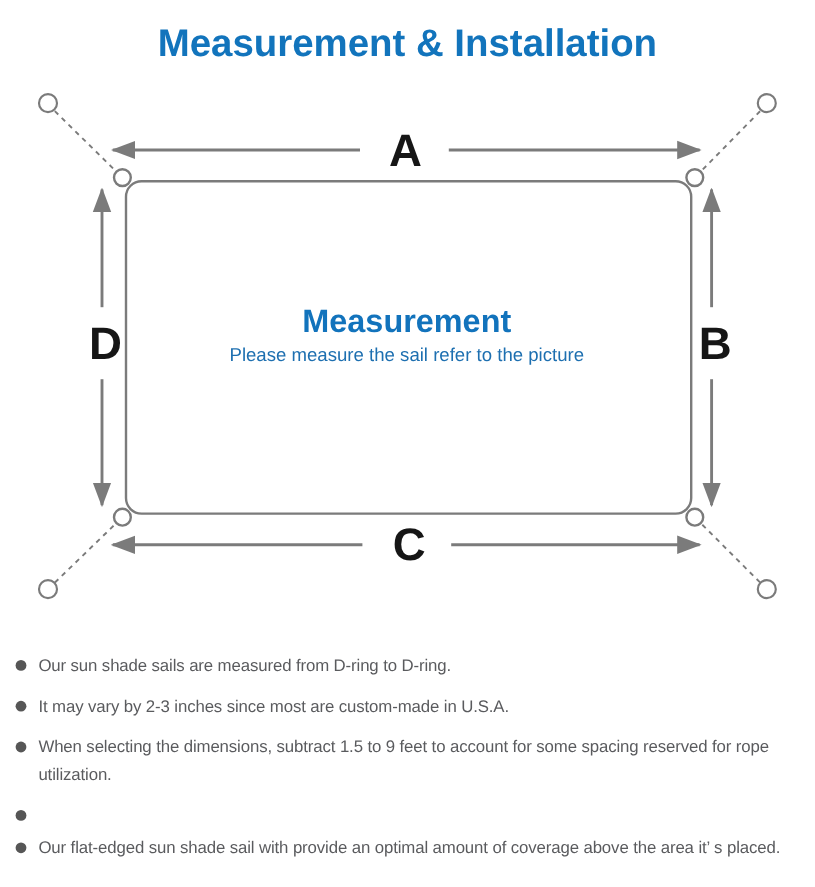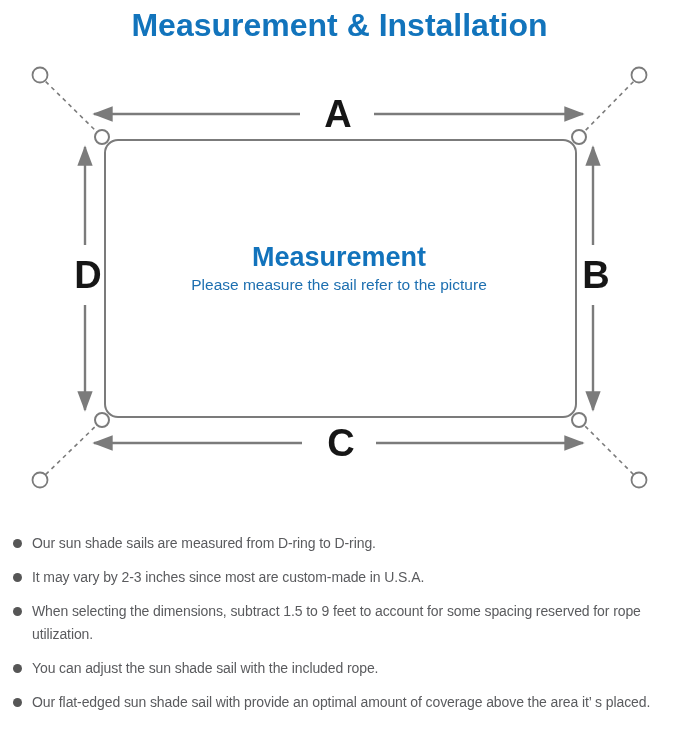--- a/index.html
+++ b/index.html
@@ -26,7 +26,7 @@
   }
   .title {
     margin: 0;
-    padding-top: 5px;
+    padding-top: 16px;
     text-align: center;
     font-size: 32px;
     font-weight: 700;

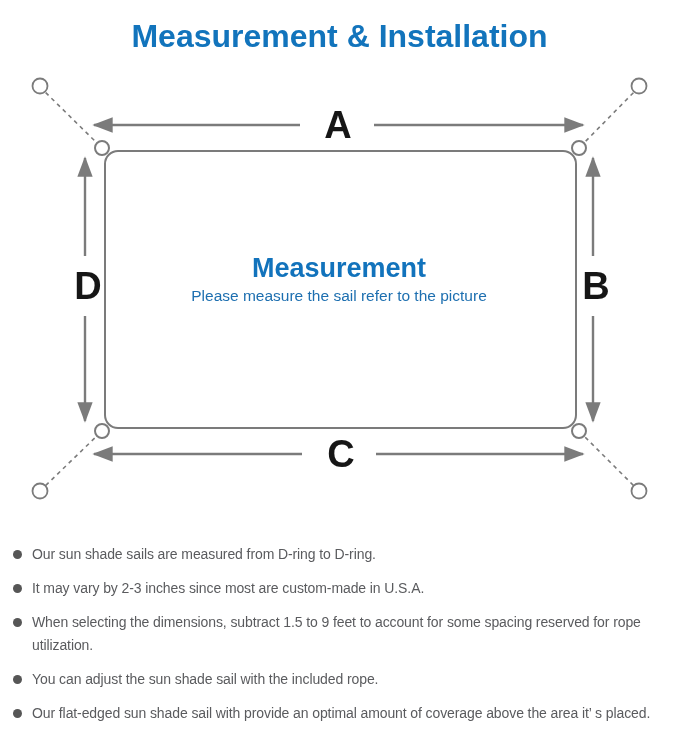--- a/index.html
+++ b/index.html
@@ -135,7 +135,6 @@
     </div>
     <div class="note">
       <span class="dot"></span>
-      <span class="note-text">You can adjust the sun shade sail with the included rope.</span>
     </div>
     <div class="note">
       <span class="dot"></span>

